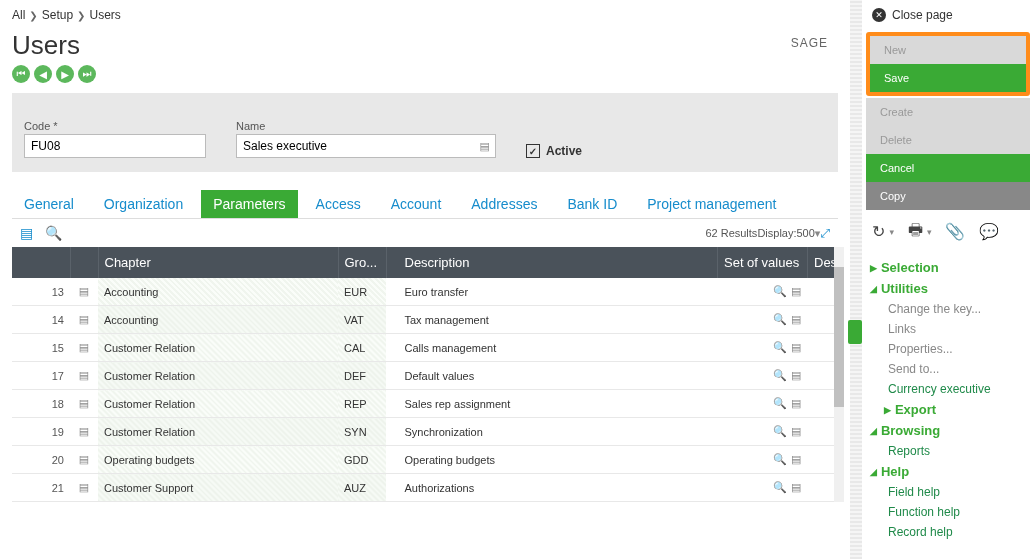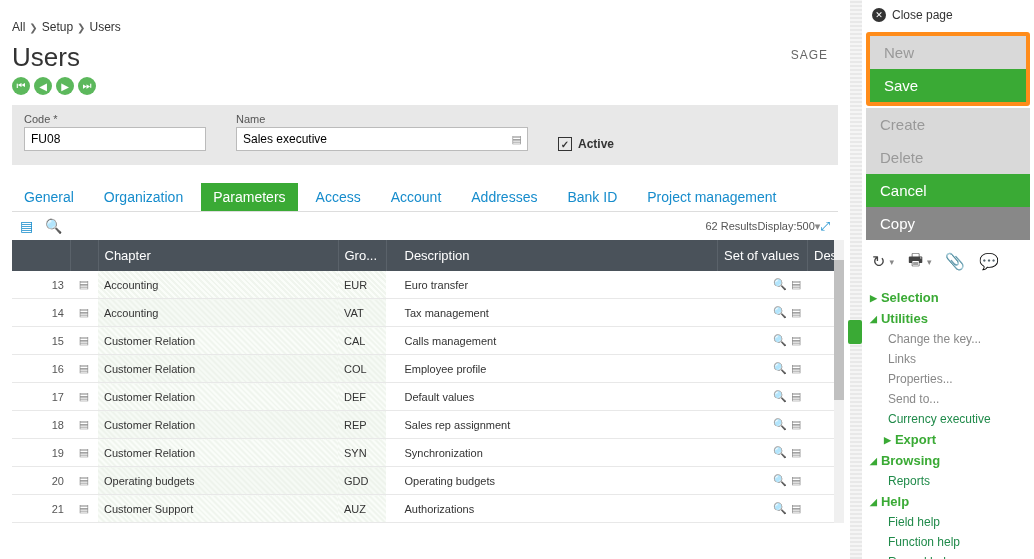--- a/index.html
+++ b/index.html
@@ -4,7 +4,7 @@
 <style>
 * { box-sizing: border-box; margin: 0; padding: 0; font-family: Arial, sans-serif; }
 body { width: 1034px; height: 559px; overflow: hidden; background: #fff; display: flex; }
-.main { flex: 1; padding: 8px 12px 0 12px; position: relative; margin-top: 12px; }
+.main { flex: 1; padding: 8px 12px 0 12px; position: relative; }
 .breadcrumb { font-size: 12px; color: #333; display: flex; align-items: center; gap: 4px; margin-bottom: 8px; }
 .breadcrumb .chev { font-size: 10px; color: #666; }
 .title-row { display: flex; justify-content: space-between; align-items: flex-start; }

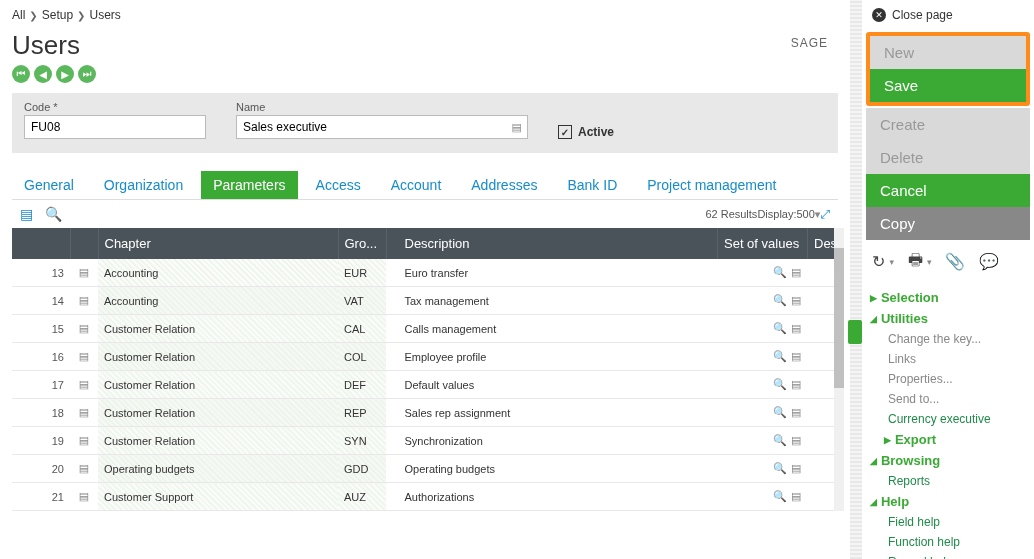--- a/index.html
+++ b/index.html
@@ -56,7 +56,7 @@
 .close { display: flex; align-items: center; gap: 6px; color: #333; margin-bottom: 10px; margin-left: 6px; }
 .close .x { width: 14px; height: 14px; border-radius: 50%; background: #333; color: #fff; display: inline-flex; align-items: center; justify-content: center; font-size: 9px; }
 .btns { border: 4px solid #ff8c1a; border-radius: 3px; padding: 0; margin-bottom: 2px; }
-.btns .b, .btns-out .b { padding: 8px 14px; font-size: 15px; color: #fff; cursor: pointer; }
+.btns .b, .btns-out .b { padding: 8px 14px; font-size: 11px; color: #fff; cursor: pointer; }
 .btns-out .b { margin-top: 0; }
 .b.gray { background: #d9d9d9; color: #999; }
 .b.green { background: #3aaa35; }

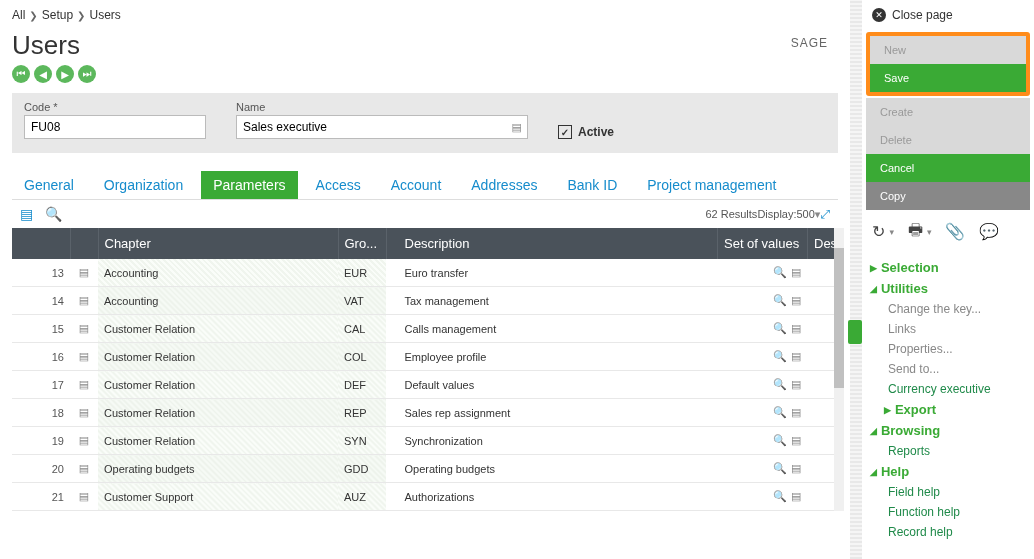--- a/index.html
+++ b/index.html
@@ -12,7 +12,7 @@
 .brand { font-size: 12px; color: #666; letter-spacing: 1px; margin-right: 10px; margin-top: 6px; }
 .nav-circles { display: flex; gap: 4px; margin-bottom: 10px; }
 .nav-circles span { width: 18px; height: 18px; border-radius: 50%; background: #5cb85c; display: inline-flex; align-items: center; justify-content: center; color: #fff; font-size: 10px; cursor: pointer; }
-.filter-box { background: #e8e8e8; padding: 8px 12px 14px; margin-bottom: 18px; }
+.filter-box { background: #e8e8e8; padding: 27px 12px 14px; margin-bottom: 18px; }
 .fields { display: flex; gap: 30px; align-items: flex-end; }
 .fld label { font-size: 11px; color: #555; display: block; margin-bottom: 2px; }
 .fld input[type=text] { border: 1px solid #bbb; padding: 4px 6px; font-size: 12px; background: #fff; }

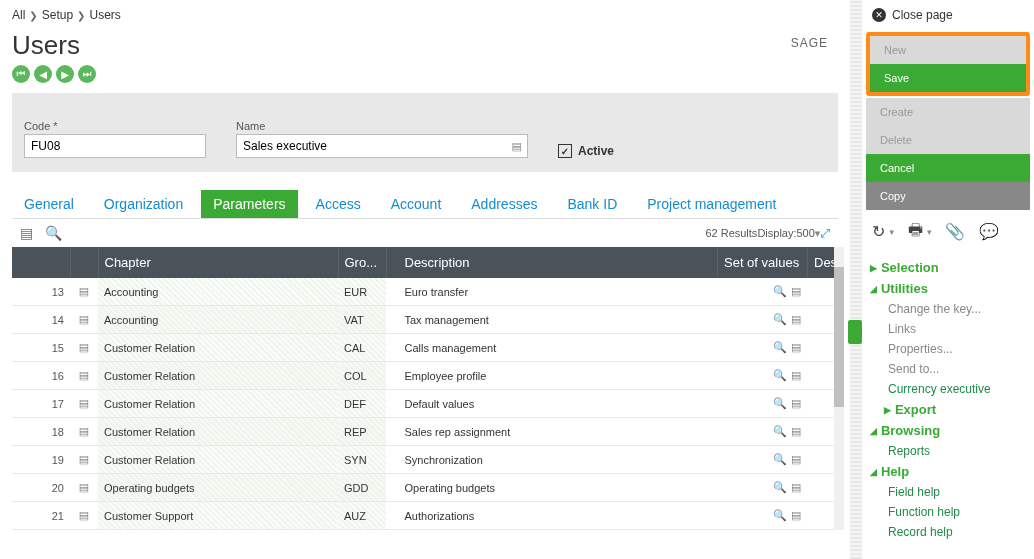--- a/index.html
+++ b/index.html
@@ -17,7 +17,7 @@
 .fld label { font-size: 11px; color: #555; display: block; margin-bottom: 2px; }
 .fld input[type=text] { border: 1px solid #bbb; padding: 4px 6px; font-size: 12px; background: #fff; }
 .fld .code { width: 182px; }
-.fld .name { width: 292px; }
+.fld .name { width: 260px; }
 .input-wrap { position: relative; display: inline-block; }
 .input-icon { position: absolute; right: 6px; top: 50%; transform: translateY(-50%); font-size: 11px; color: #888; }
 .chk { display: flex; align-items: center; gap: 6px; font-size: 12px; font-weight: bold; color: #333; }

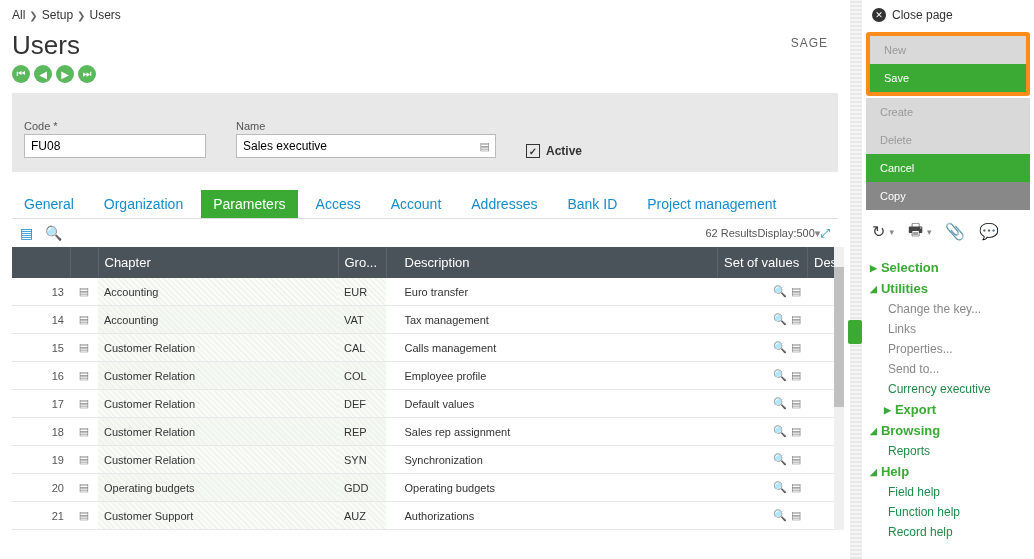--- a/index.html
+++ b/index.html
@@ -183,16 +183,6 @@
             <td></td>
           </tr>
           <tr>
-            <td class="num">16</td>
-            <td class="ic">▤</td>
-            <td class="hatch">Customer Relation</td>
-            <td class="hatch">COL</td>
-            <td></td>
-            <td>Employee profile</td>
-            <td class="sov"><span>🔍</span><span>▤</span></td>
-            <td></td>
-          </tr>
-          <tr>
             <td class="num">17</td>
             <td class="ic">▤</td>
             <td class="hatch">Customer Relation</td>

